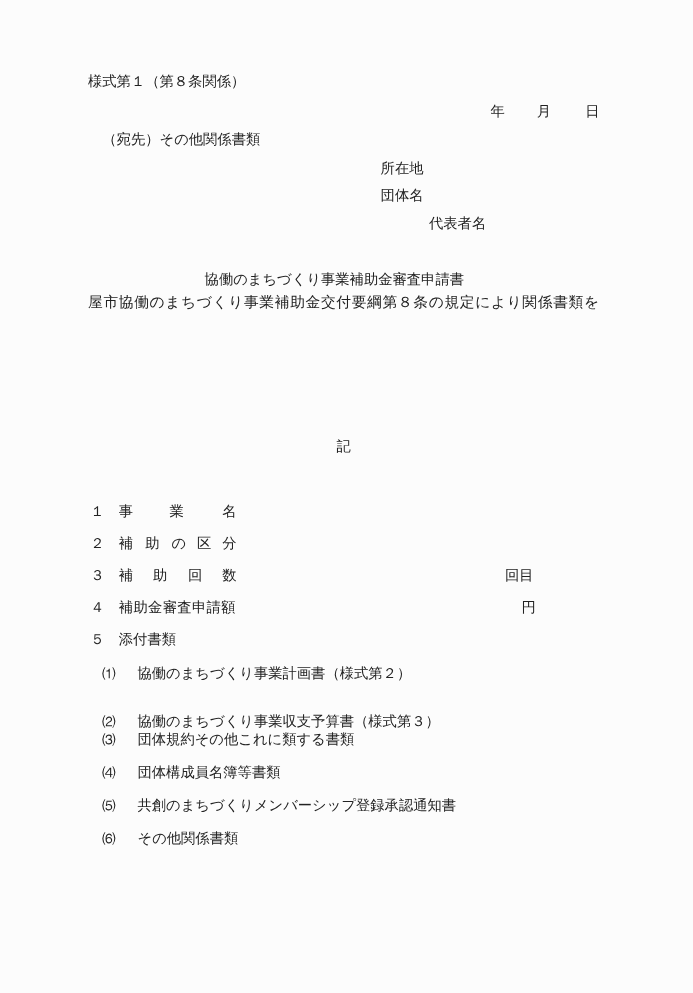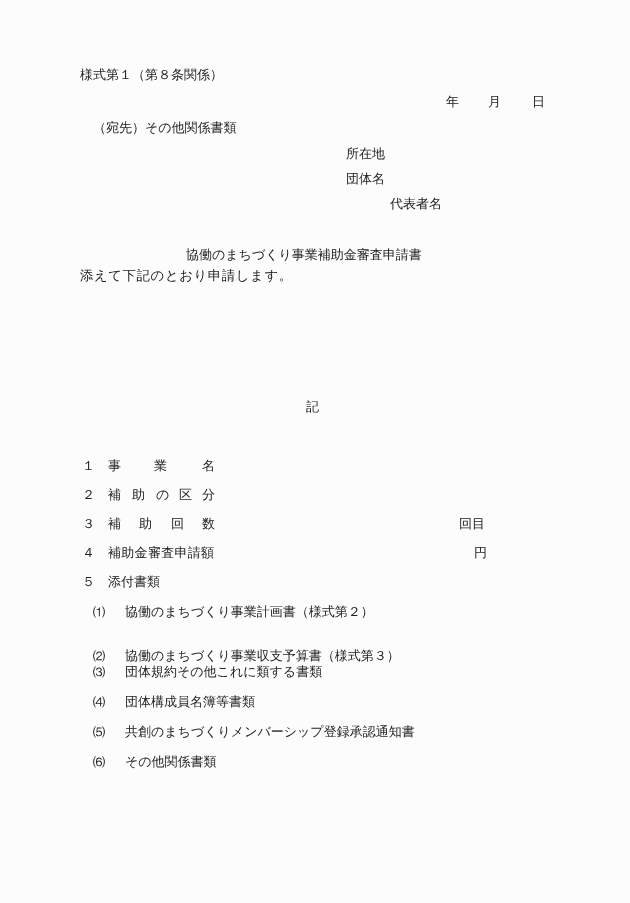--- a/index.html
+++ b/index.html
@@ -36,6 +36,7 @@
 <div class="abs" style="left:186px; top:247px;">協働のまちづくり事業補助金審査申請書</div>
 
 <div class="para" style="top:260px; top:263px;">
+  <span>屋市協働のまちづくり事業補助金交付要綱第８条の規定により関係書類を</span>
   <span>添えて下記のとおり申請します。</span>
 </div>
 

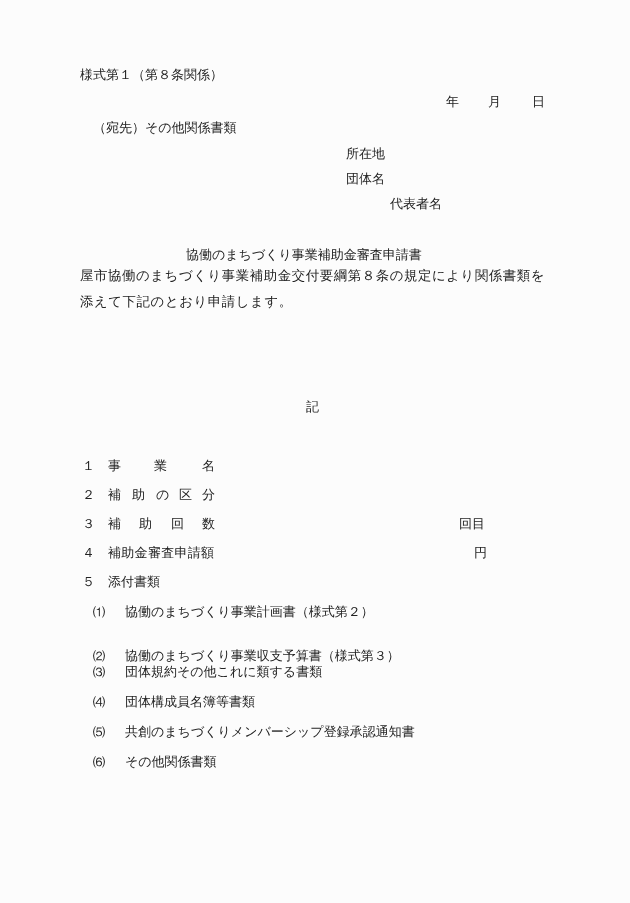--- a/index.html
+++ b/index.html
@@ -37,7 +37,6 @@
 
 <div class="para" style="top:260px; top:263px;">
   <span>屋市協働のまちづくり事業補助金交付要綱第８条の規定により関係書類を</span>
-  <span>添えて下記のとおり申請します。</span>
 </div>
 
 <div class="abs" style="left:306px; top:399px;">記</div>

